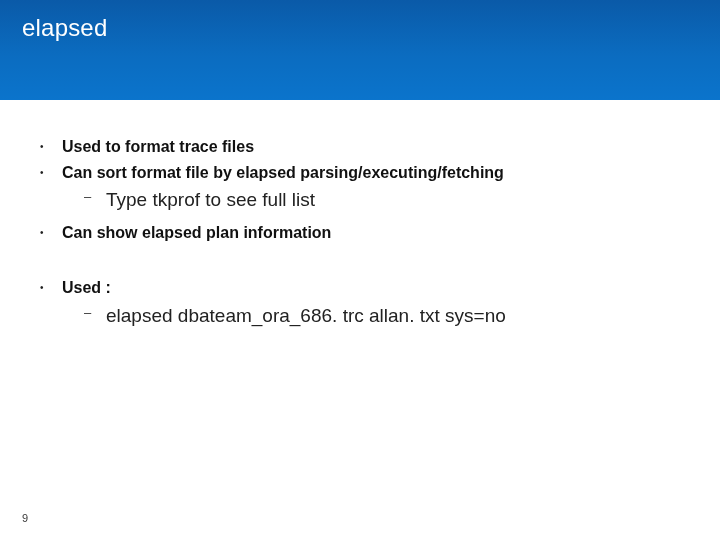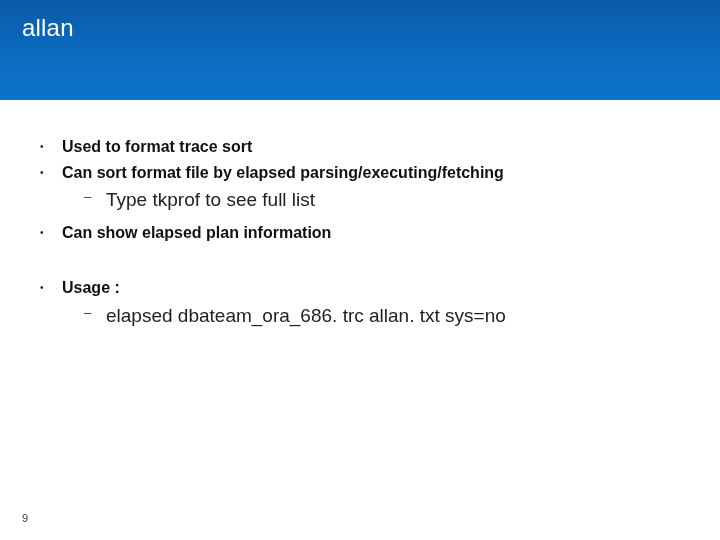--- a/index.html
+++ b/index.html
@@ -39,7 +39,7 @@
 <div class="slide">
 
   <div class="title-band">
-    <div class="title-text">allan</div>
+    <div class="title-text">elapsed</div>
   </div>
 
   <div class="content">

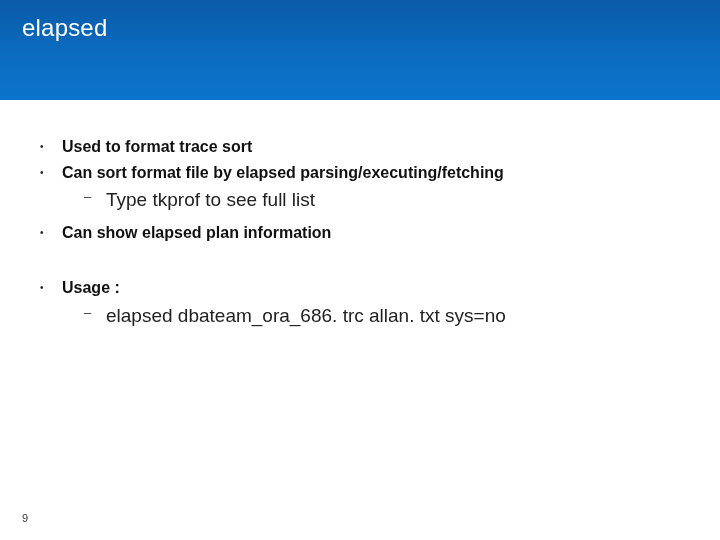--- a/index.html
+++ b/index.html
@@ -46,7 +46,7 @@
 
     <div class="row b1">
       <div class="dot">•</div>
-      <div class="txt">Used to format trace sort</div>
+      <div class="txt">Used to format trace files</div>
     </div>
 
     <div class="row b1">

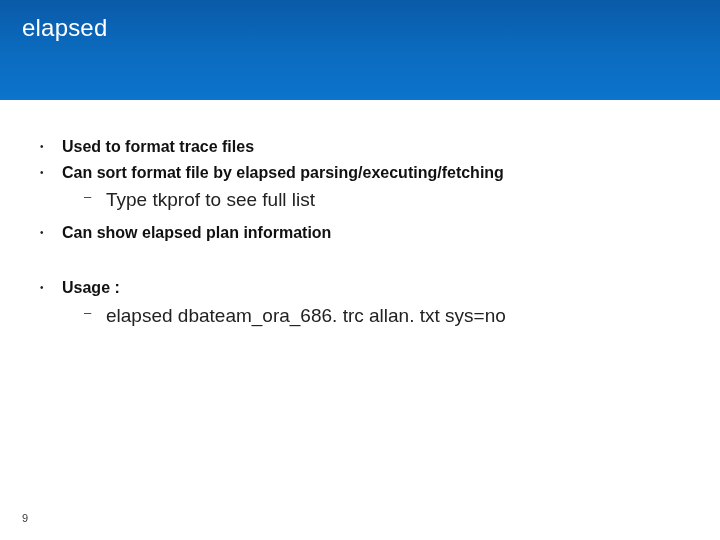--- a/index.html
+++ b/index.html
@@ -70,7 +70,7 @@
 
     <div class="row b1">
       <div class="dot">•</div>
-      <div class="txt">Usage :</div>
+      <div class="txt">Used :</div>
     </div>
 
     <div class="row b2">

